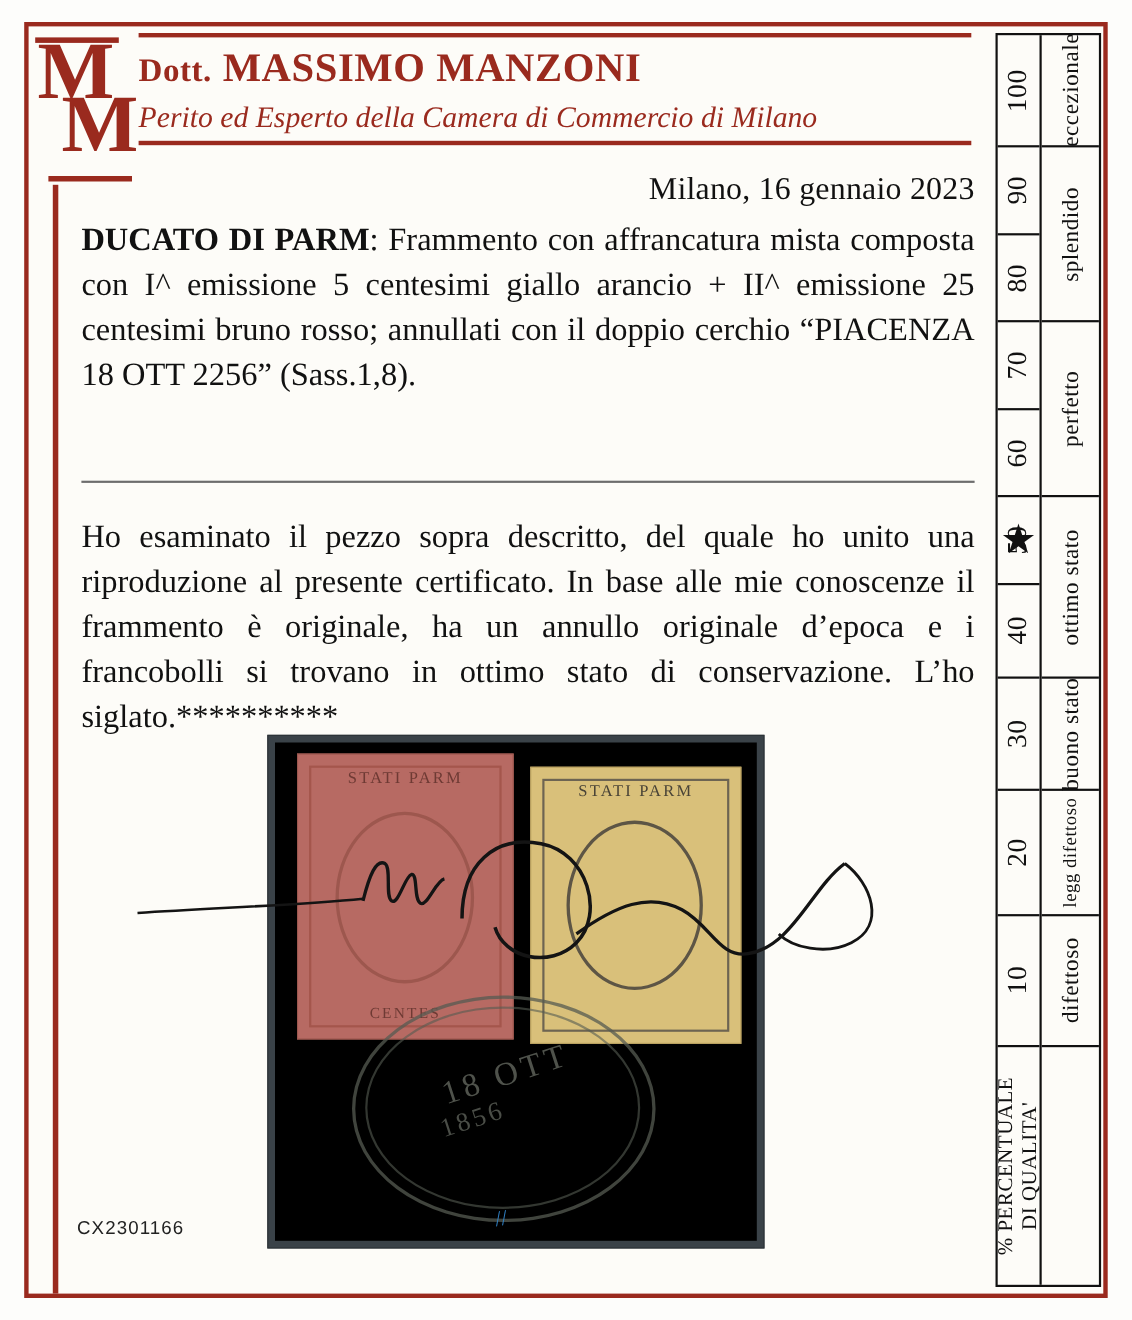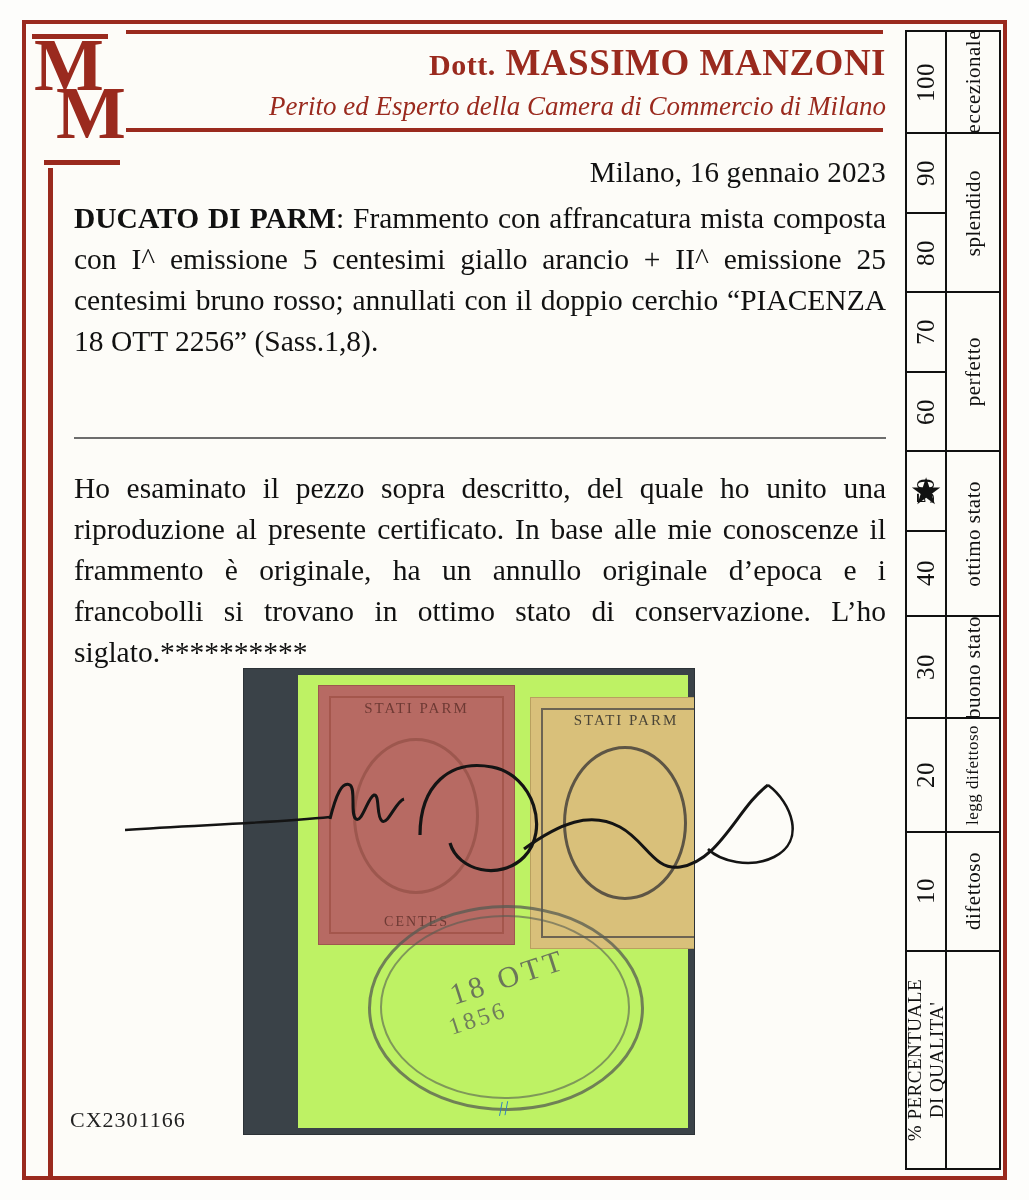--- a/index.html
+++ b/index.html
@@ -80,7 +80,6 @@
     left: 126px;
     top: 30px;
     width: 760px;
-    text-align: right;
   }
   .header-rule {
     width: 757px;

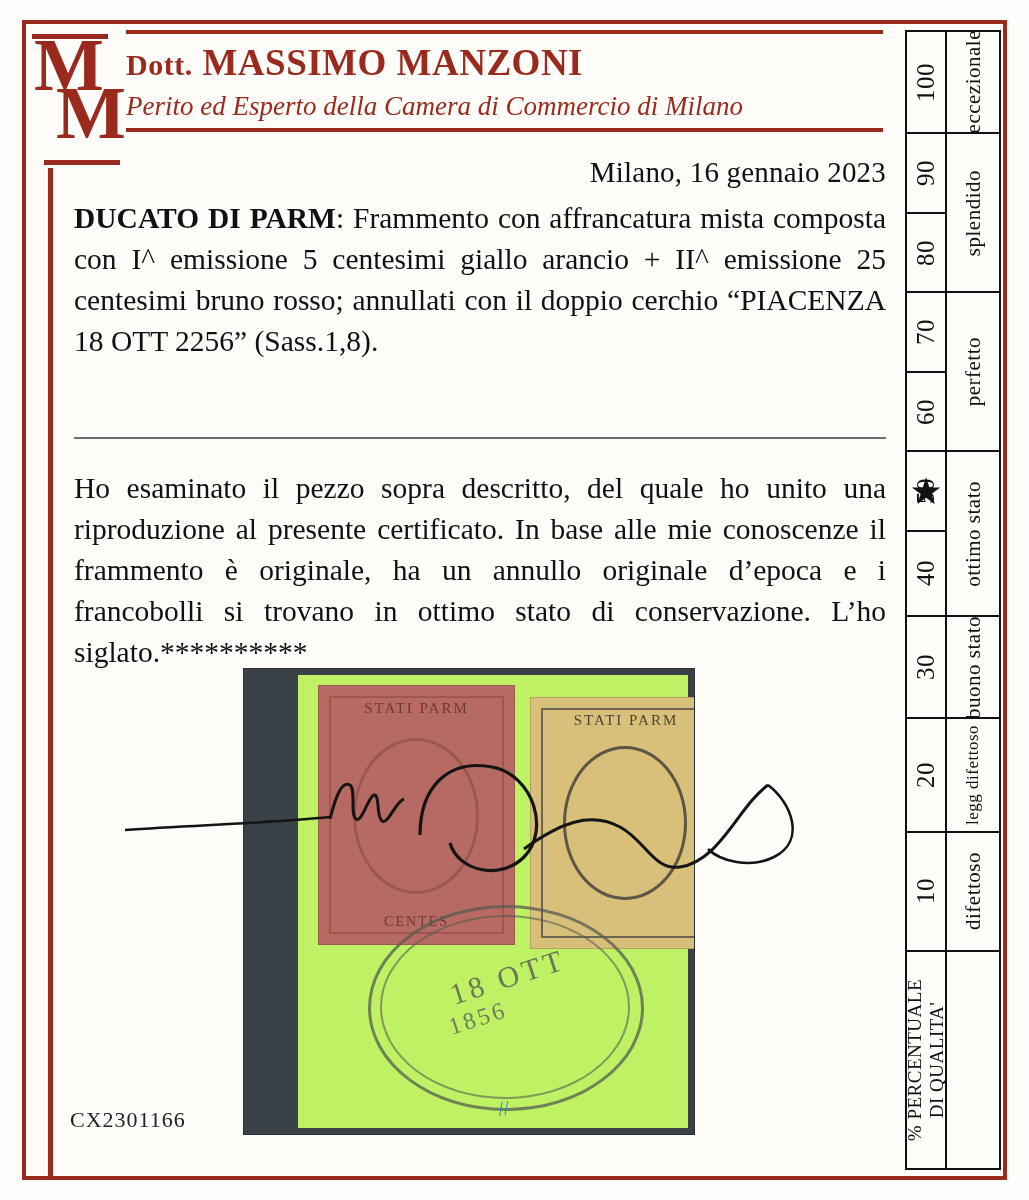--- a/index.html
+++ b/index.html
@@ -186,8 +186,7 @@
     top: 6px;
     right: 6px;
     bottom: 6px;
-    background: #bef264;
-    margin-left: 48px;
+    background: #000000;
   }
   .stamp-red {
     position: absolute;

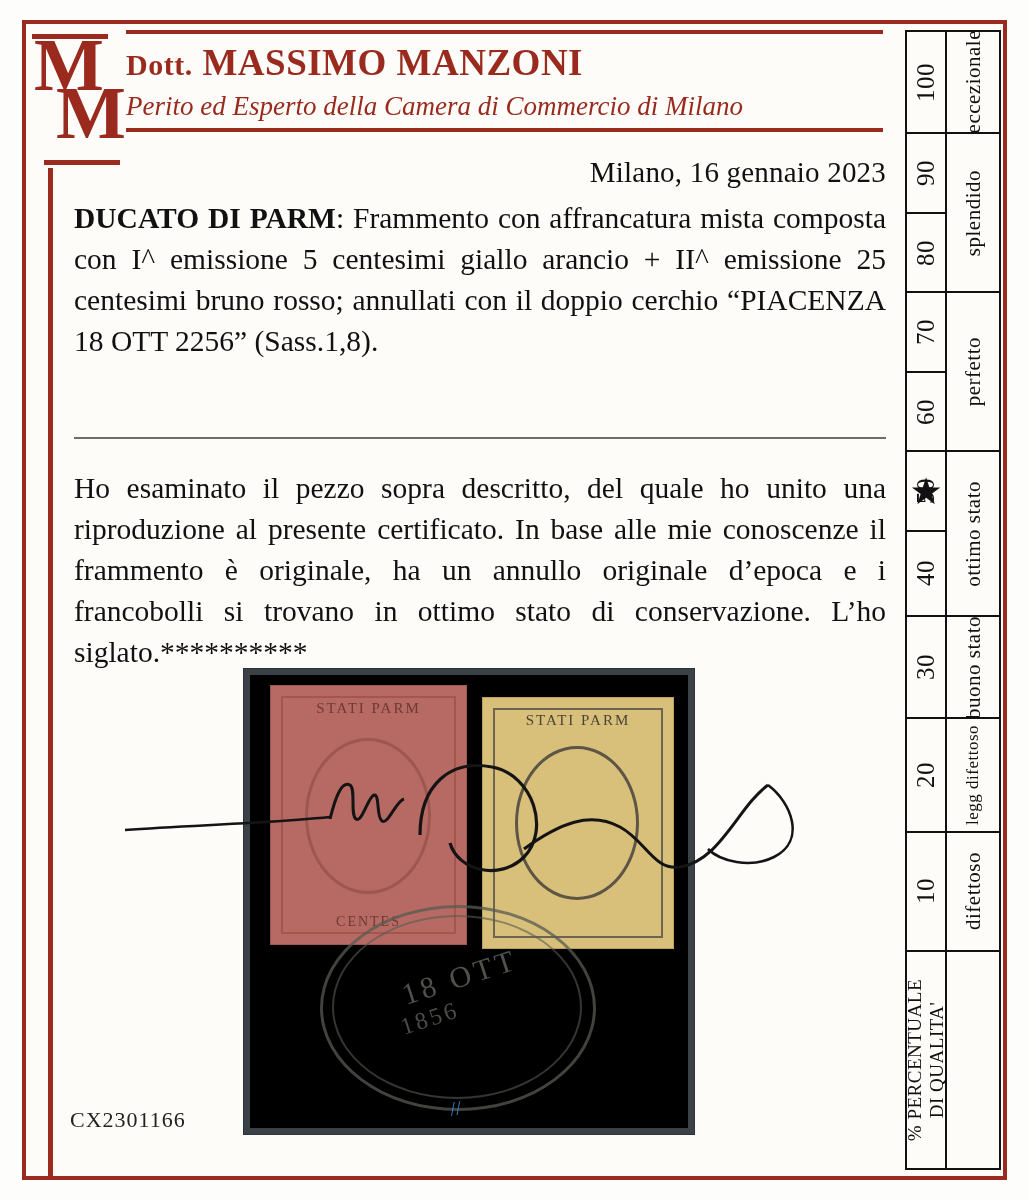--- a/index.html
+++ b/index.html
@@ -327,10 +327,10 @@
     position: absolute;
     left: 70px;
     top: 1107px;
-    font-size: 22px;
+    font-size: 17px;
     letter-spacing: 1px;
     color: #222;
-    font-family: Liberation Serif, serif;
+    font-family: Liberation Sans, sans-serif;
   }
 
   

